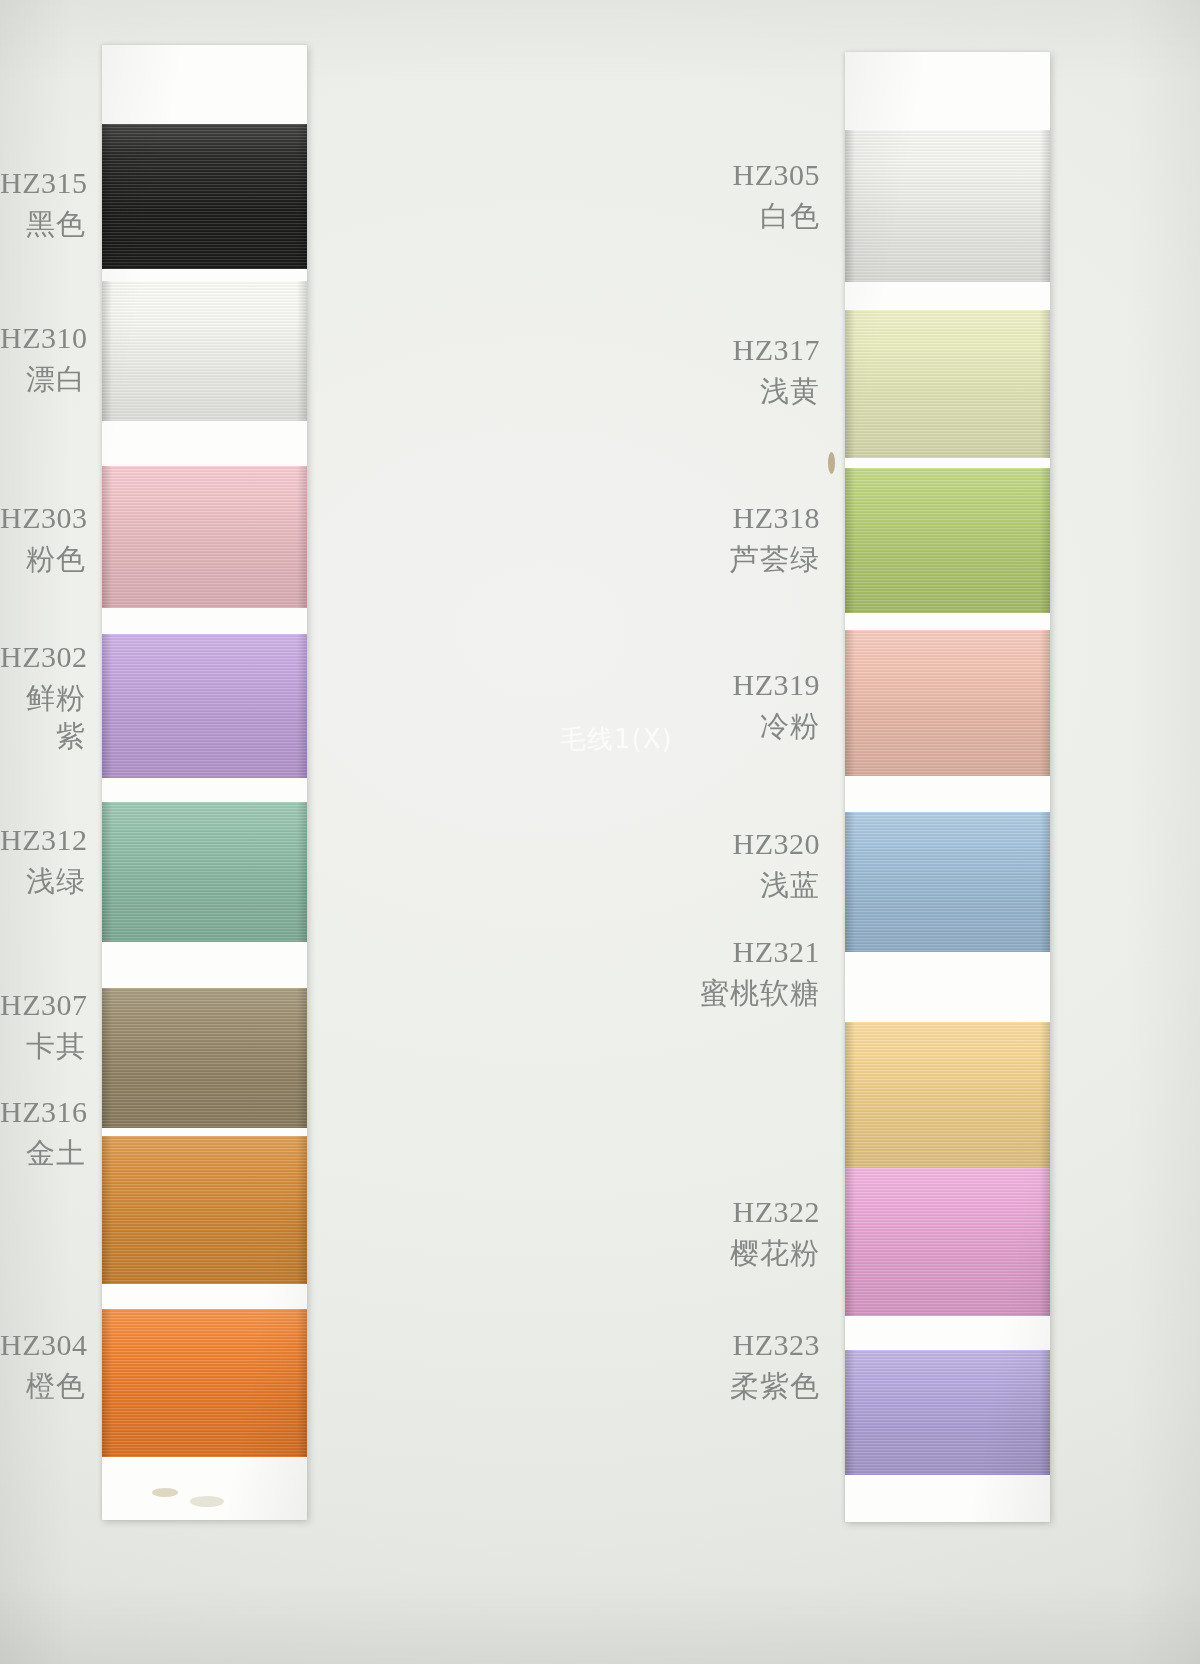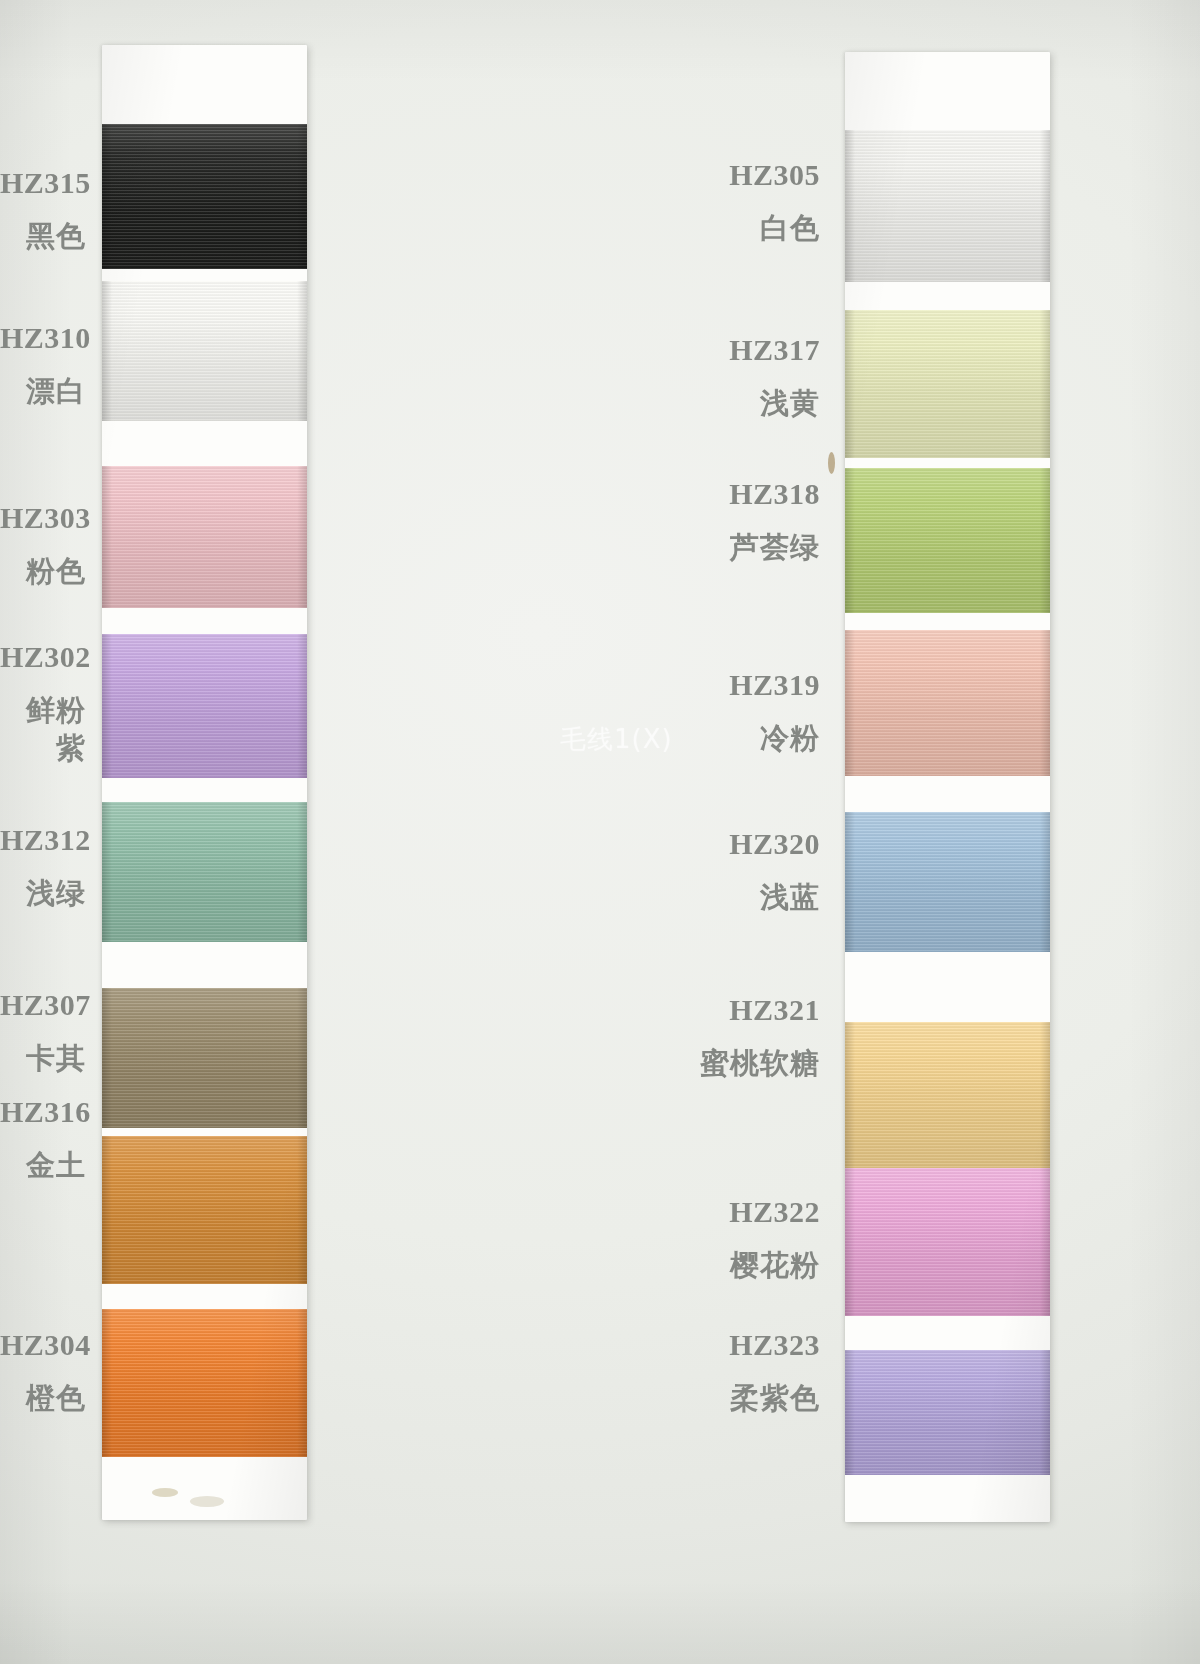--- a/index.html
+++ b/index.html
@@ -41,7 +41,6 @@
     position: absolute;
     top: 0;
     height: 1664px;
-    font-weight: bold;
   }
   .col-1 { left: 0;   width: 400px; }
   .col-2 { left: 360px; width: 400px; }

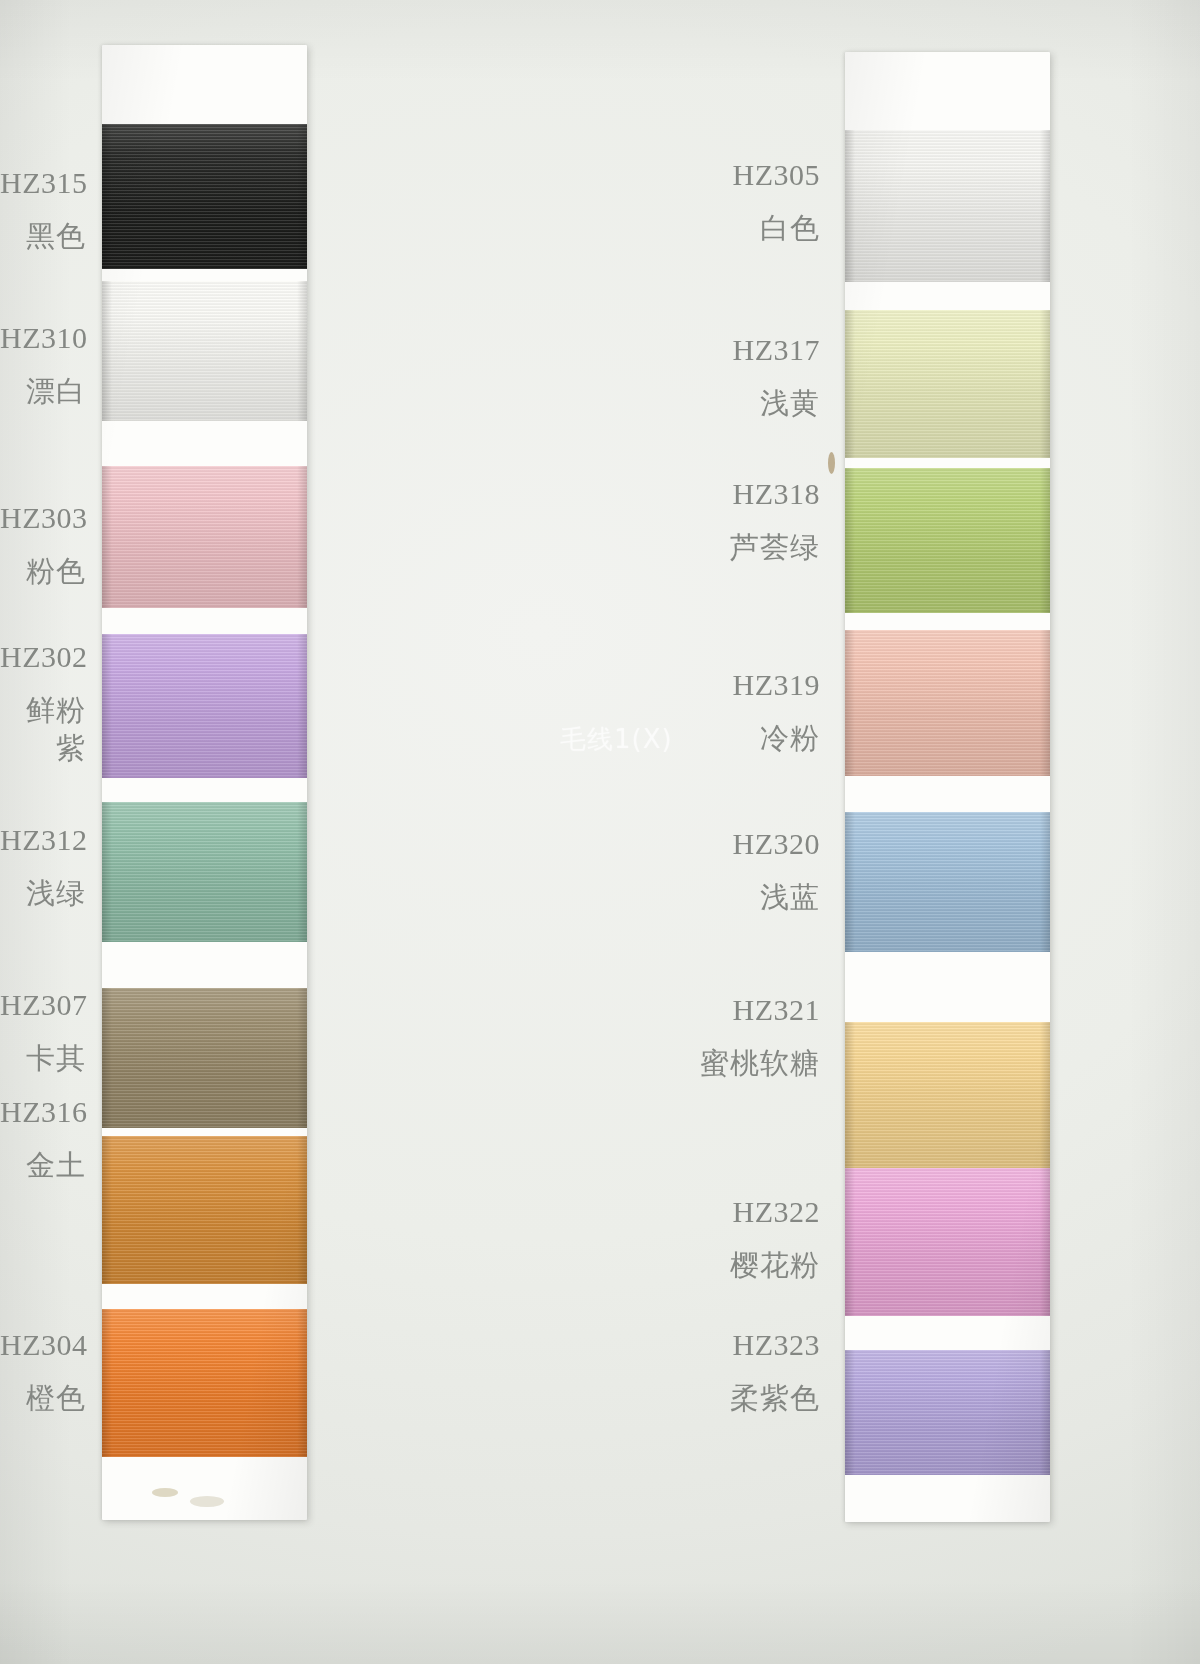--- a/index.html
+++ b/index.html
@@ -122,7 +122,7 @@
     font-size: 29px;
     color: #848783;
     letter-spacing: 1px;
-    margin-top: 16px;
+    margin-top: 4px;
   }
   .lab-col-1 { left: 0px;   width: 86px; }
   .lab-col-2 { left: 290px; width: 170px; }

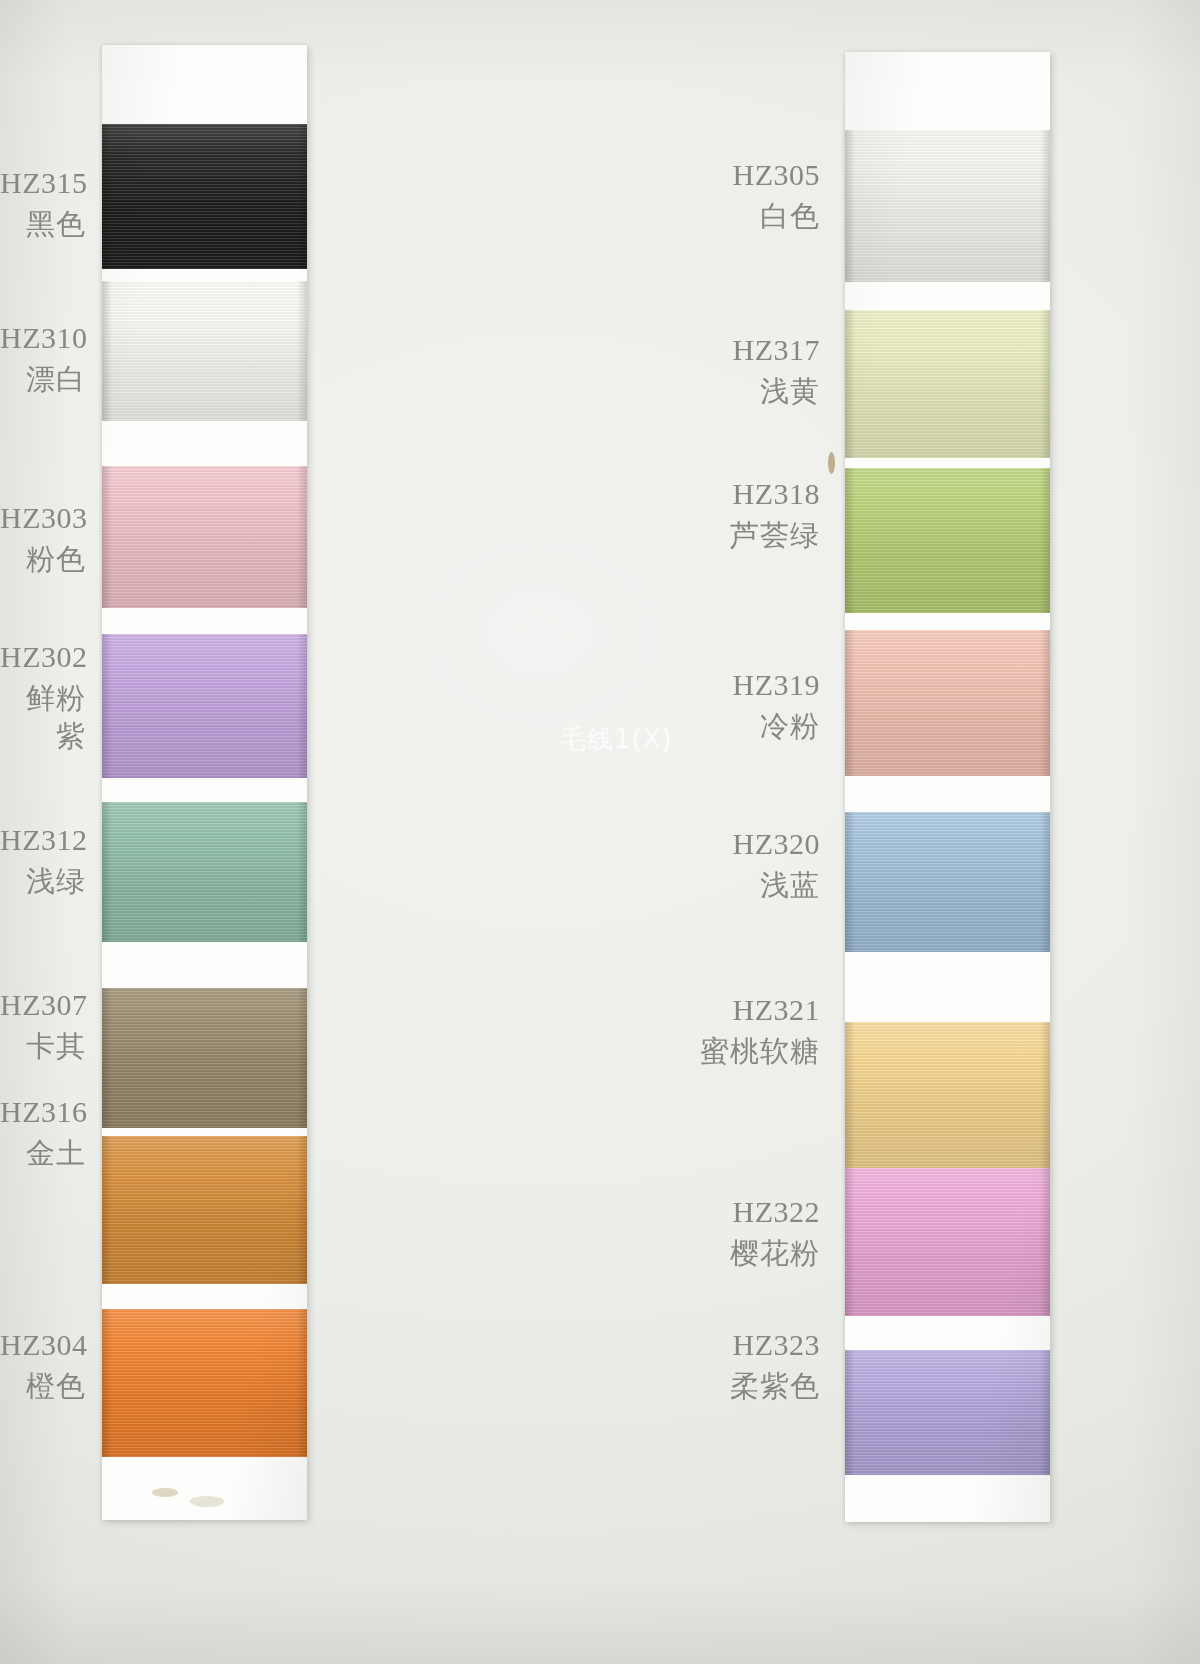--- a/index.html
+++ b/index.html
@@ -297,7 +297,7 @@
           <span class="code">HZ317</span>
           <span class="cname">浅黄</span>
         </div>
-        <div class="label lab-col-2" style="top: 474px;">
+        <div class="label lab-col-2" style="top: 498px;">
           <span class="code">HZ318</span>
           <span class="cname">芦荟绿</span>
         </div>

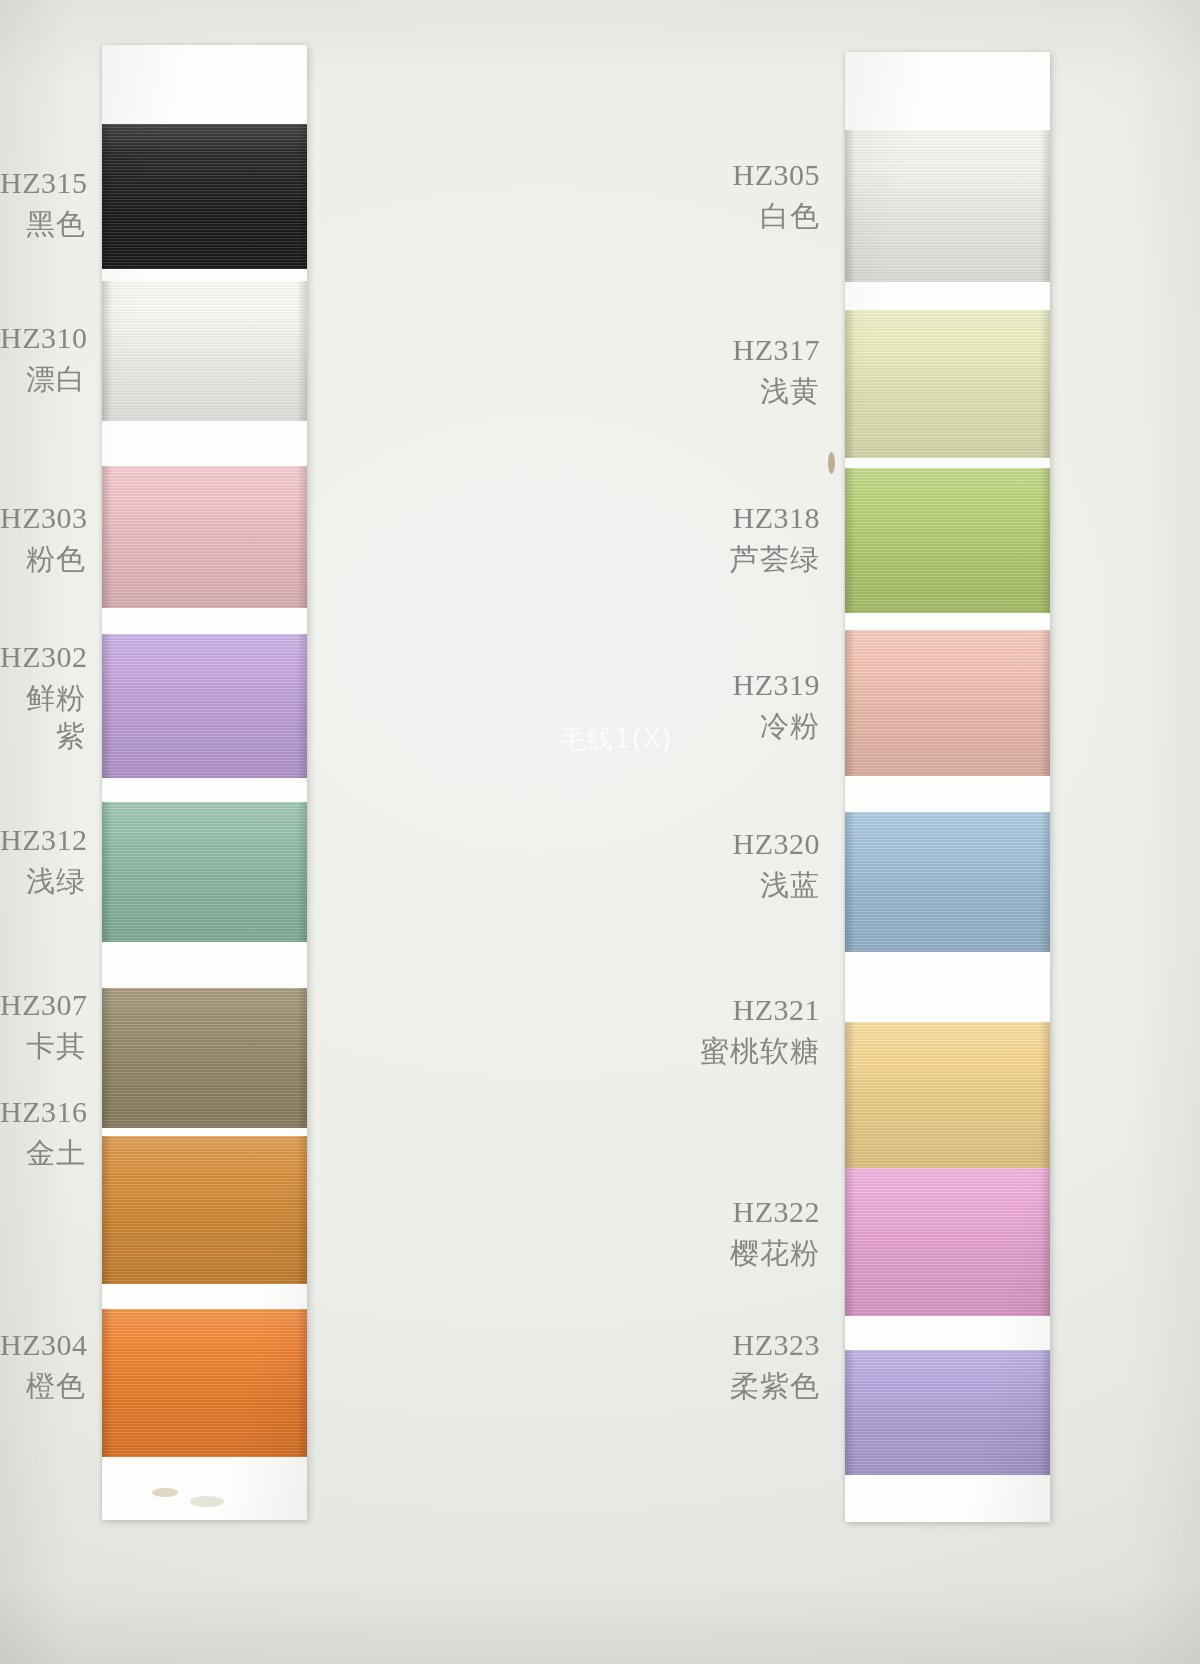--- a/index.html
+++ b/index.html
@@ -309,7 +309,7 @@
           <span class="code">HZ320</span>
           <span class="cname">浅蓝</span>
         </div>
-        <div class="label lab-col-2" style="top: 990px;">
+        <div class="label lab-col-2" style="top: 932px;">
           <span class="code">HZ321</span>
           <span class="cname">蜜桃软糖</span>
         </div>

